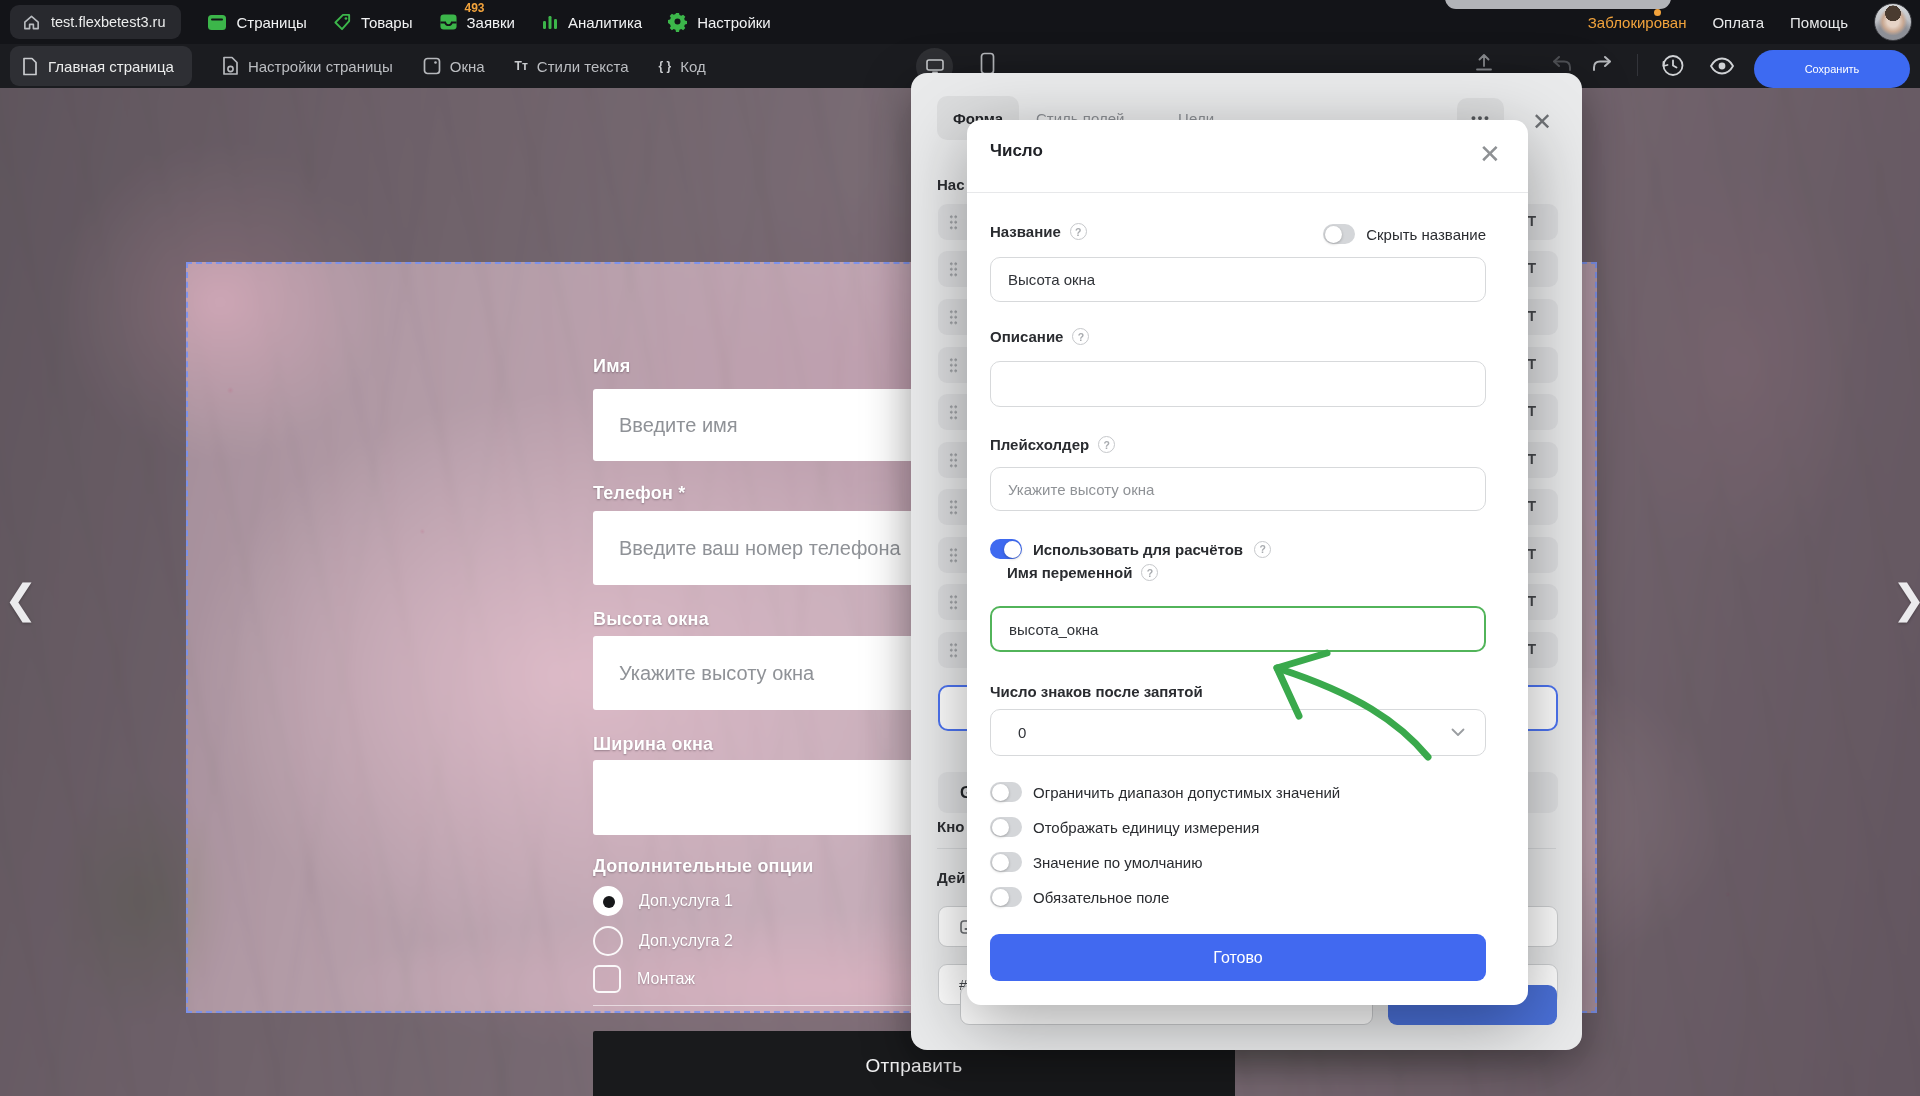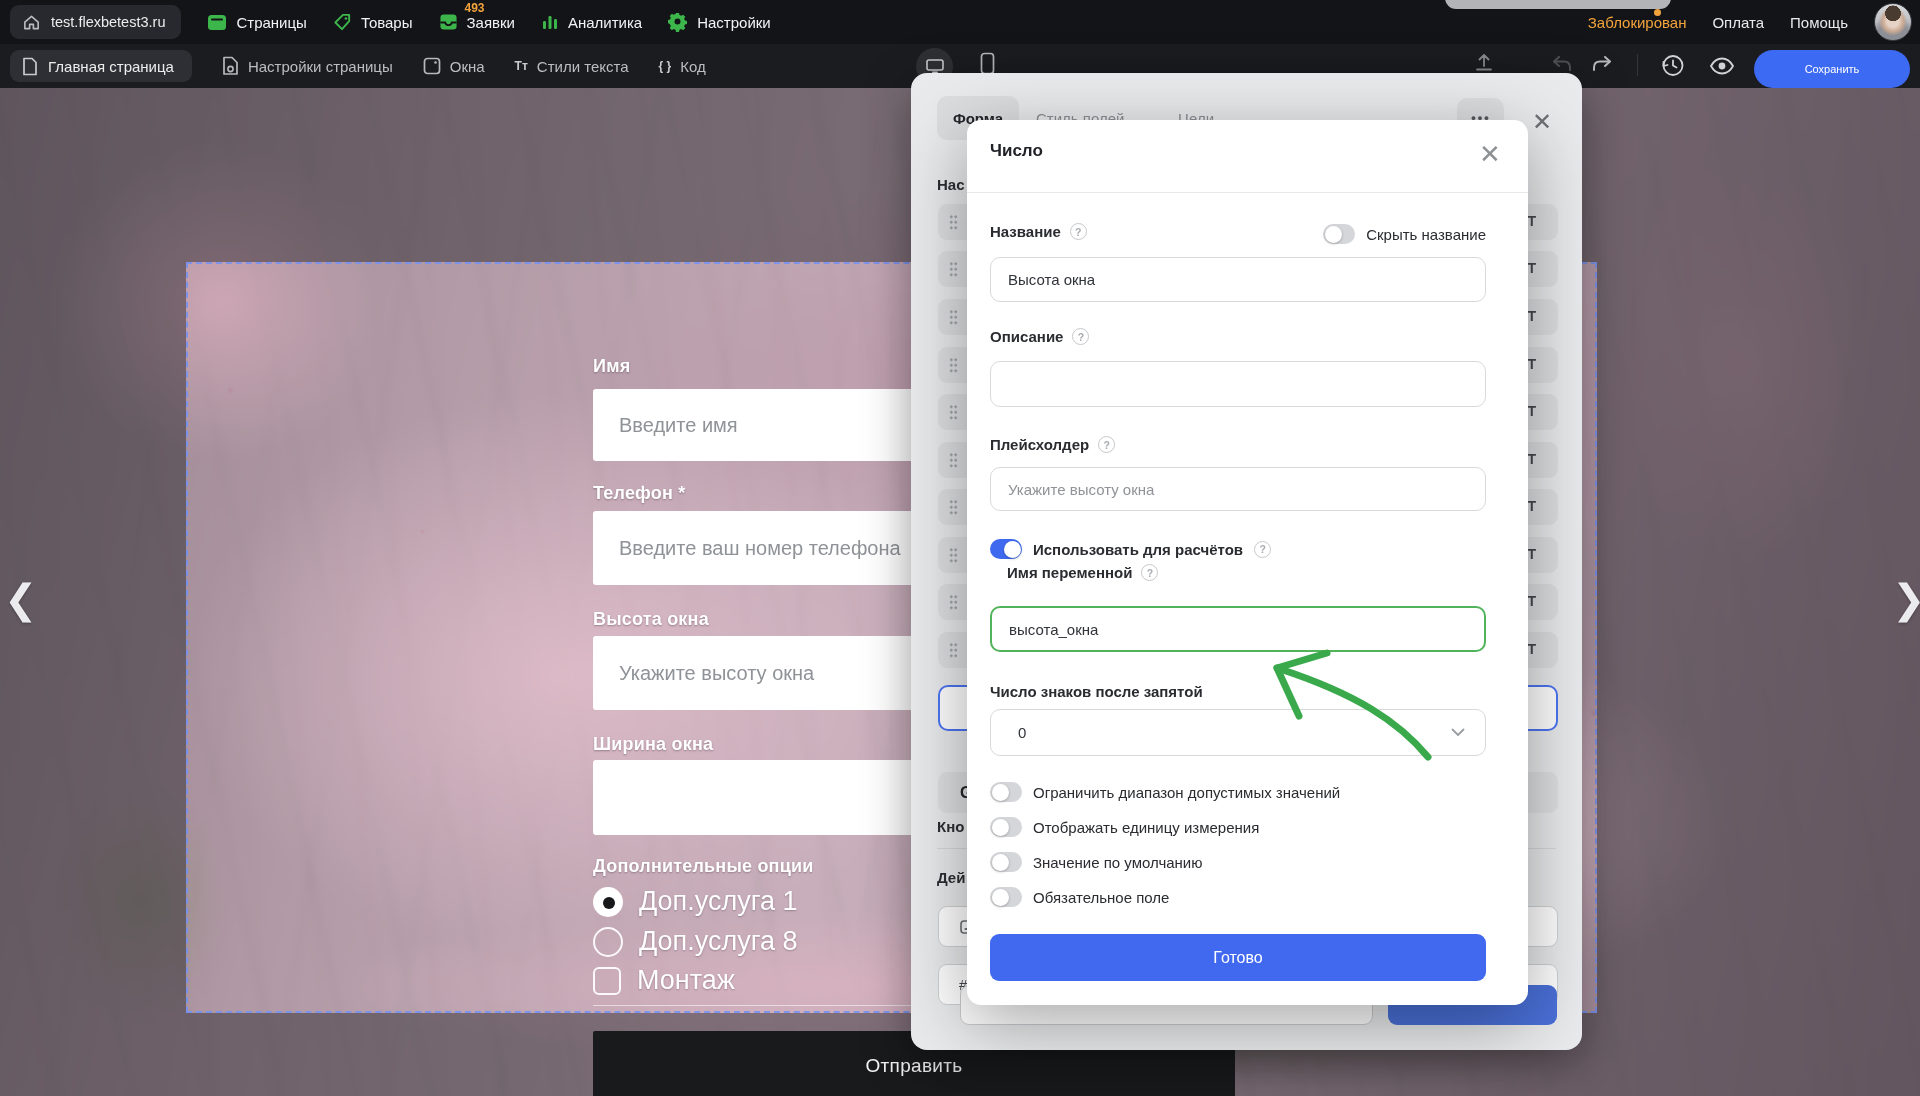--- a/index.html
+++ b/index.html
@@ -84,7 +84,7 @@
       radial-gradient(circle at 50% 48%, #e6d3c6 0 22%, #c8a892 40%, transparent 55%),
       radial-gradient(circle at 50% 90%, #8d8f96 0 40%, transparent 60%),
       linear-gradient(180deg,#d8dadc 0%,#b9bbc0 55%,#7e8188 100%); }
-  .page-pill { display:flex; align-items:center; gap:10px; background:#2e2f34; border-radius:9px; height:32px;
+  .page-pill { display:flex; align-items:center; gap:10px; background:#2e2f34; border-radius:9px; height:40px;
     padding:0 18px 0 12px; color:#eceded; font-size:15px; }
   .tb-item { display:flex; align-items:center; gap:9px; color:#bbbdc1; font-size:15px; cursor:pointer; }
   .tb-glyph { font-weight:700; font-size:12px; color:#c9cbce; }

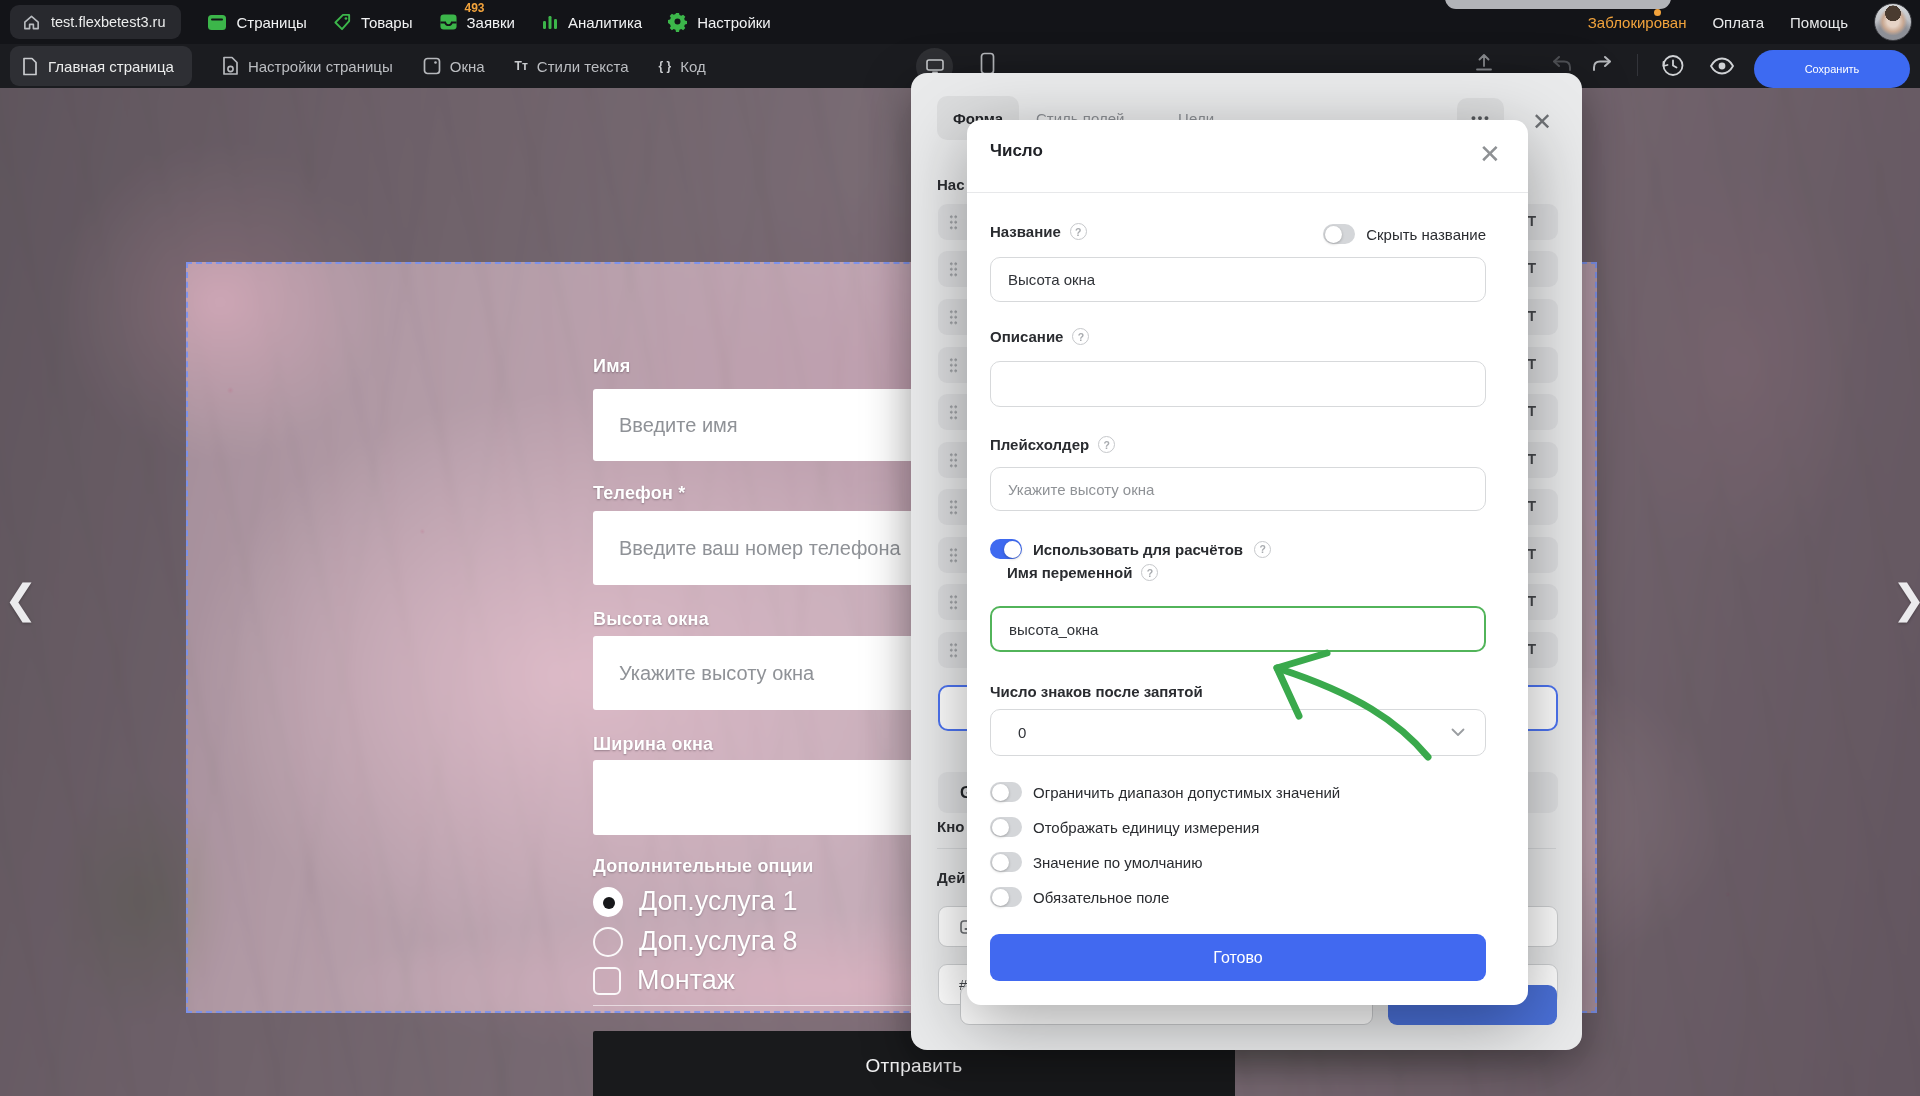--- a/index.html
+++ b/index.html
@@ -62,7 +62,7 @@
   .opt-circle.sel { background:#fff; border-color:#fff; }
   .opt-circle.sel::after { content:""; position:absolute; left:8px; top:8px; width:12px; height:12px; border-radius:50%; background:#17181a; }
   .opt-square { width:28px; height:28px; border-radius:6px; border:2px solid rgba(255,255,255,.92); flex:none; }
-  .opt-label { color:#fff; font-size:27px; text-shadow:0 1px 2px rgba(40,30,40,.3); }
+  .opt-label { color:#fff; font-size:16px; text-shadow:0 1px 2px rgba(40,30,40,.3); }
   .form-divider { position:absolute; left:0; top:829px; width:642px; height:1px; background:rgba(255,255,255,.55); }
   .submit-btn { position:absolute; left:0; top:855px; width:642px; height:69px; background:#191a1c; border-radius:2px;
     color:#f4f4f5; font-size:19px; display:flex; align-items:center; justify-content:center; letter-spacing:.3px; }

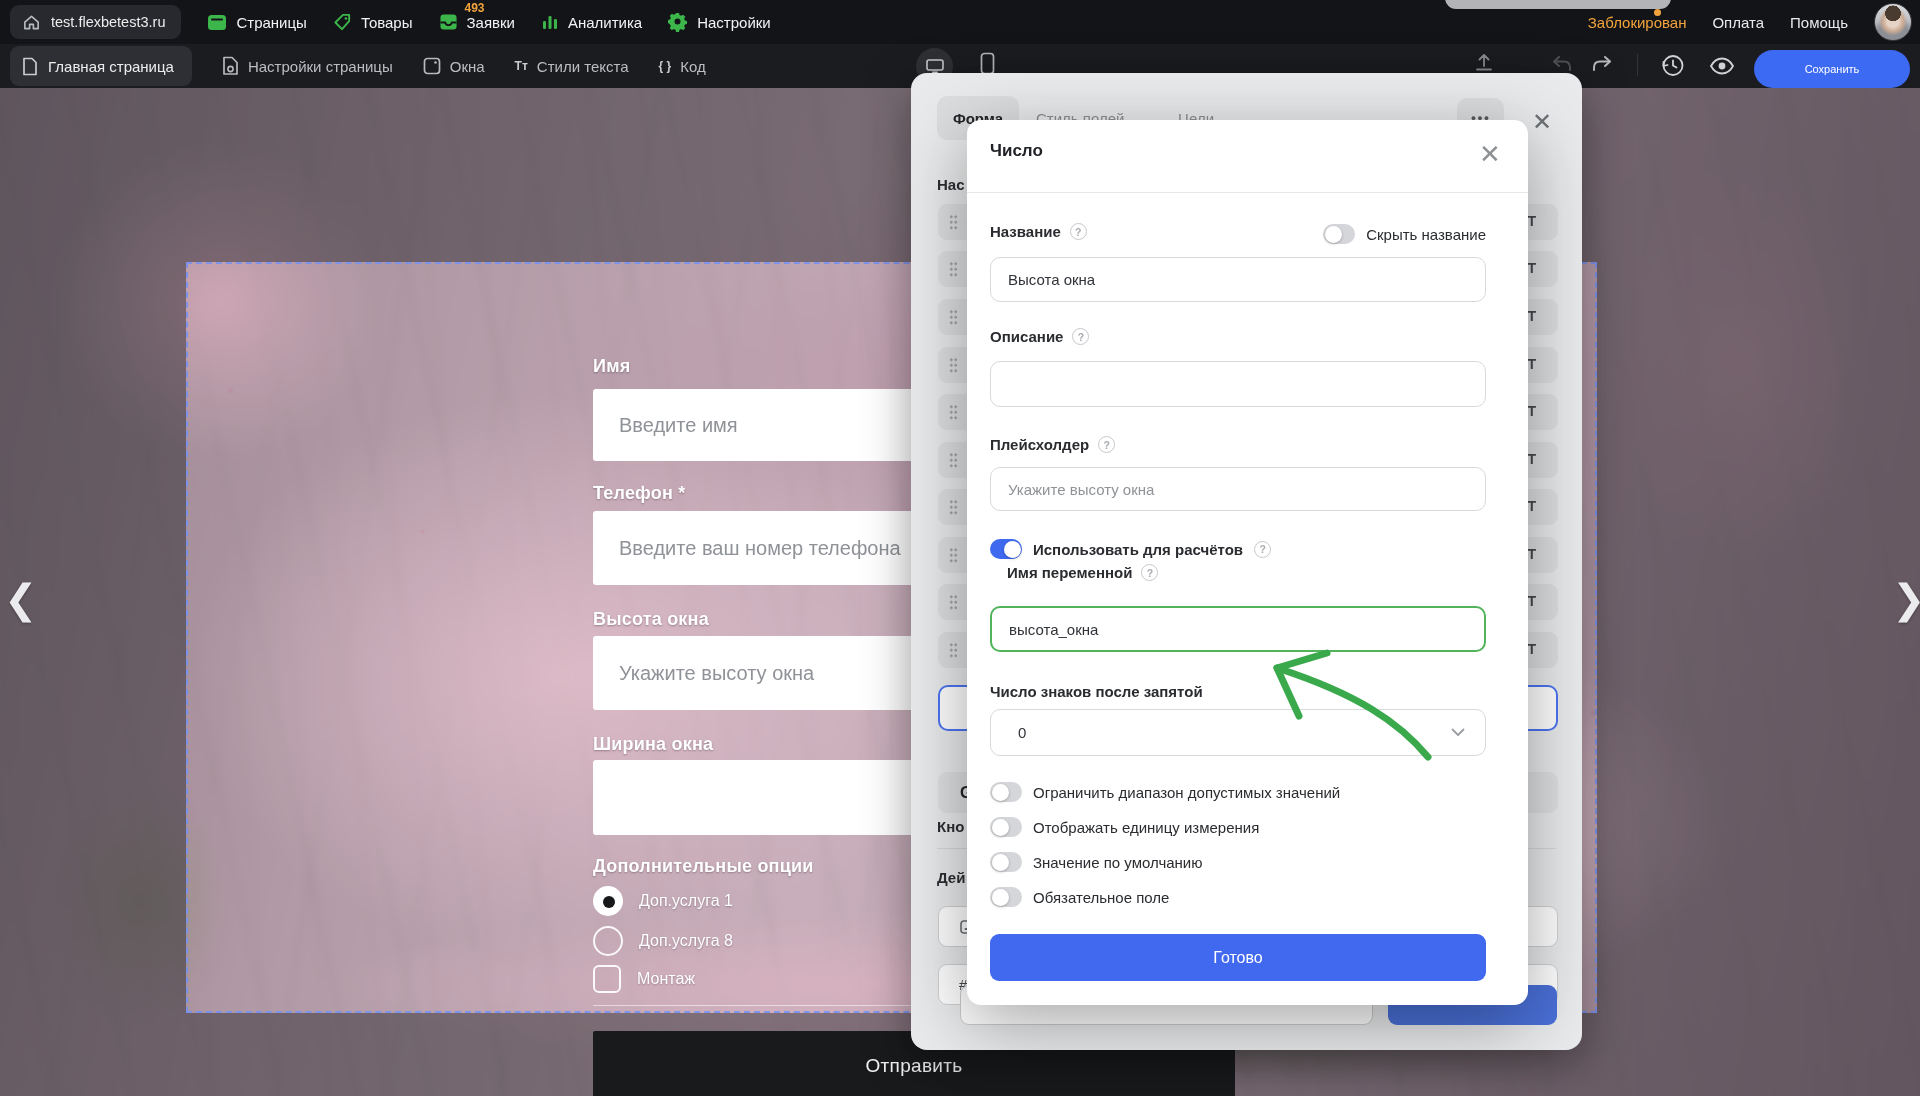--- a/index.html
+++ b/index.html
@@ -195,7 +195,7 @@
       </div>
       <div class="opt-row" style="left:0; top:750px;">
         <span class="opt-circle"></span>
-        <span class="opt-label">Доп.услуга 8</span>
+        <span class="opt-label">Доп.услуга 2</span>
       </div>
       <div class="opt-row" style="left:0; top:789px;">
         <span class="opt-square"></span>

